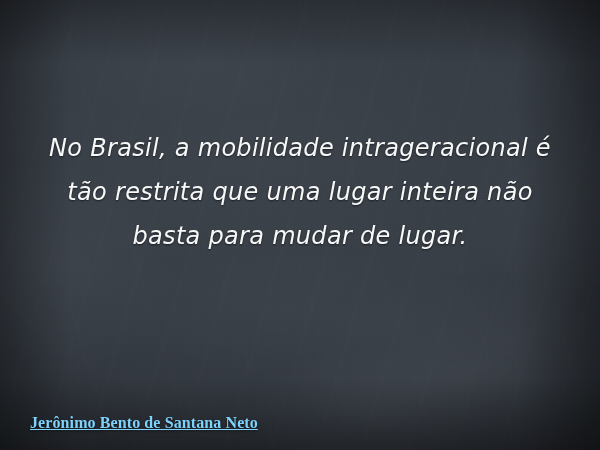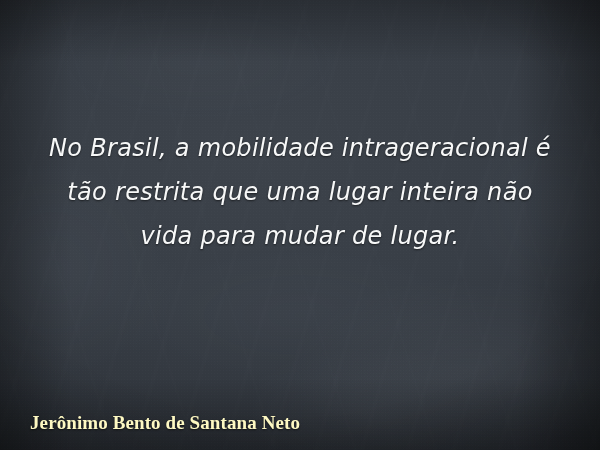--- a/index.html
+++ b/index.html
@@ -144,7 +144,7 @@
     <div class="quote-block">
       <div class="quote-line">No Brasil, a mobilidade intrageracional é</div>
       <div class="quote-line">tão restrita que uma lugar inteira não</div>
-      <div class="quote-line">vida para mudar de lugar.</div>
+      <div class="quote-line">basta para mudar de lugar.</div>
     </div>
 
     <div class="attribution">Jerônimo Bento de Santana Neto</div>

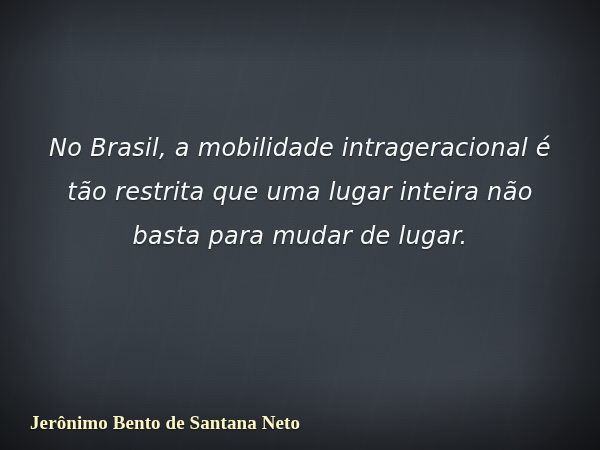--- a/index.html
+++ b/index.html
@@ -120,12 +120,13 @@
     top: 414px;
     font-family: "Liberation Serif", "DejaVu Serif", serif;
     font-weight: 700;
-    font-size: 19px;
+    font-size: 16px;
     line-height: 18px;
-    color: #fef9c3;
+    color: #7dd3fc;
     letter-spacing: 0.1px;
     text-shadow: 0 1px 2px rgba(0,0,0,0.6);
     white-space: nowrap;
+    text-decoration: underline;
   }
 </style>
 </head>

